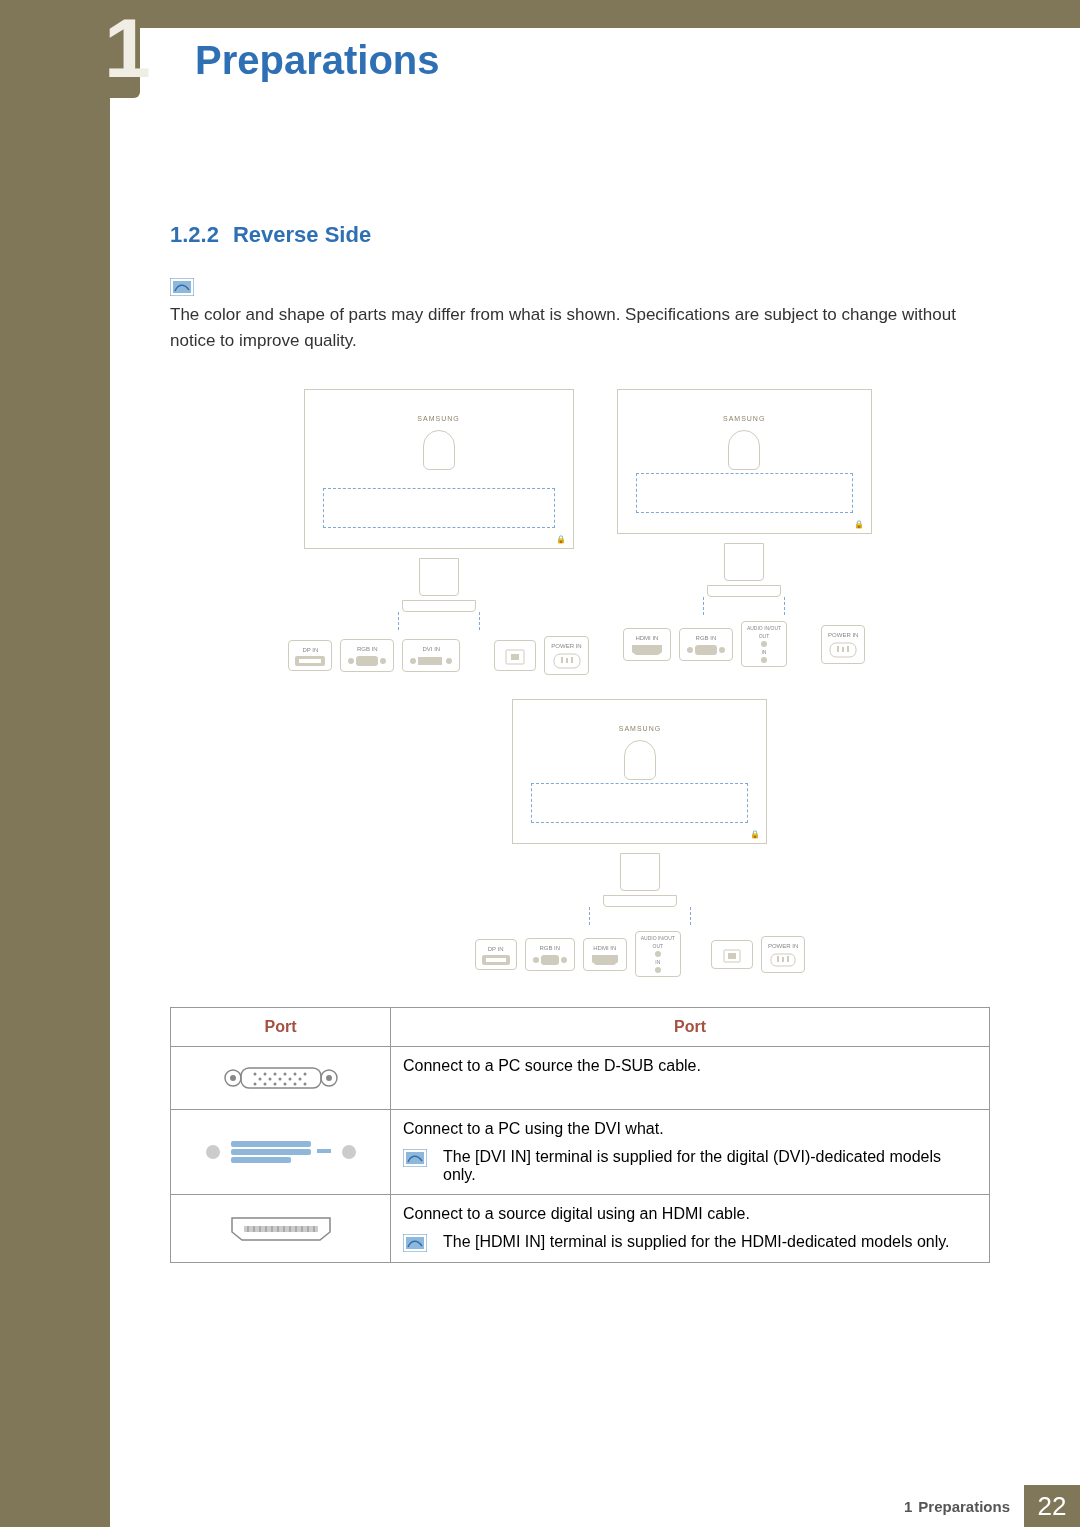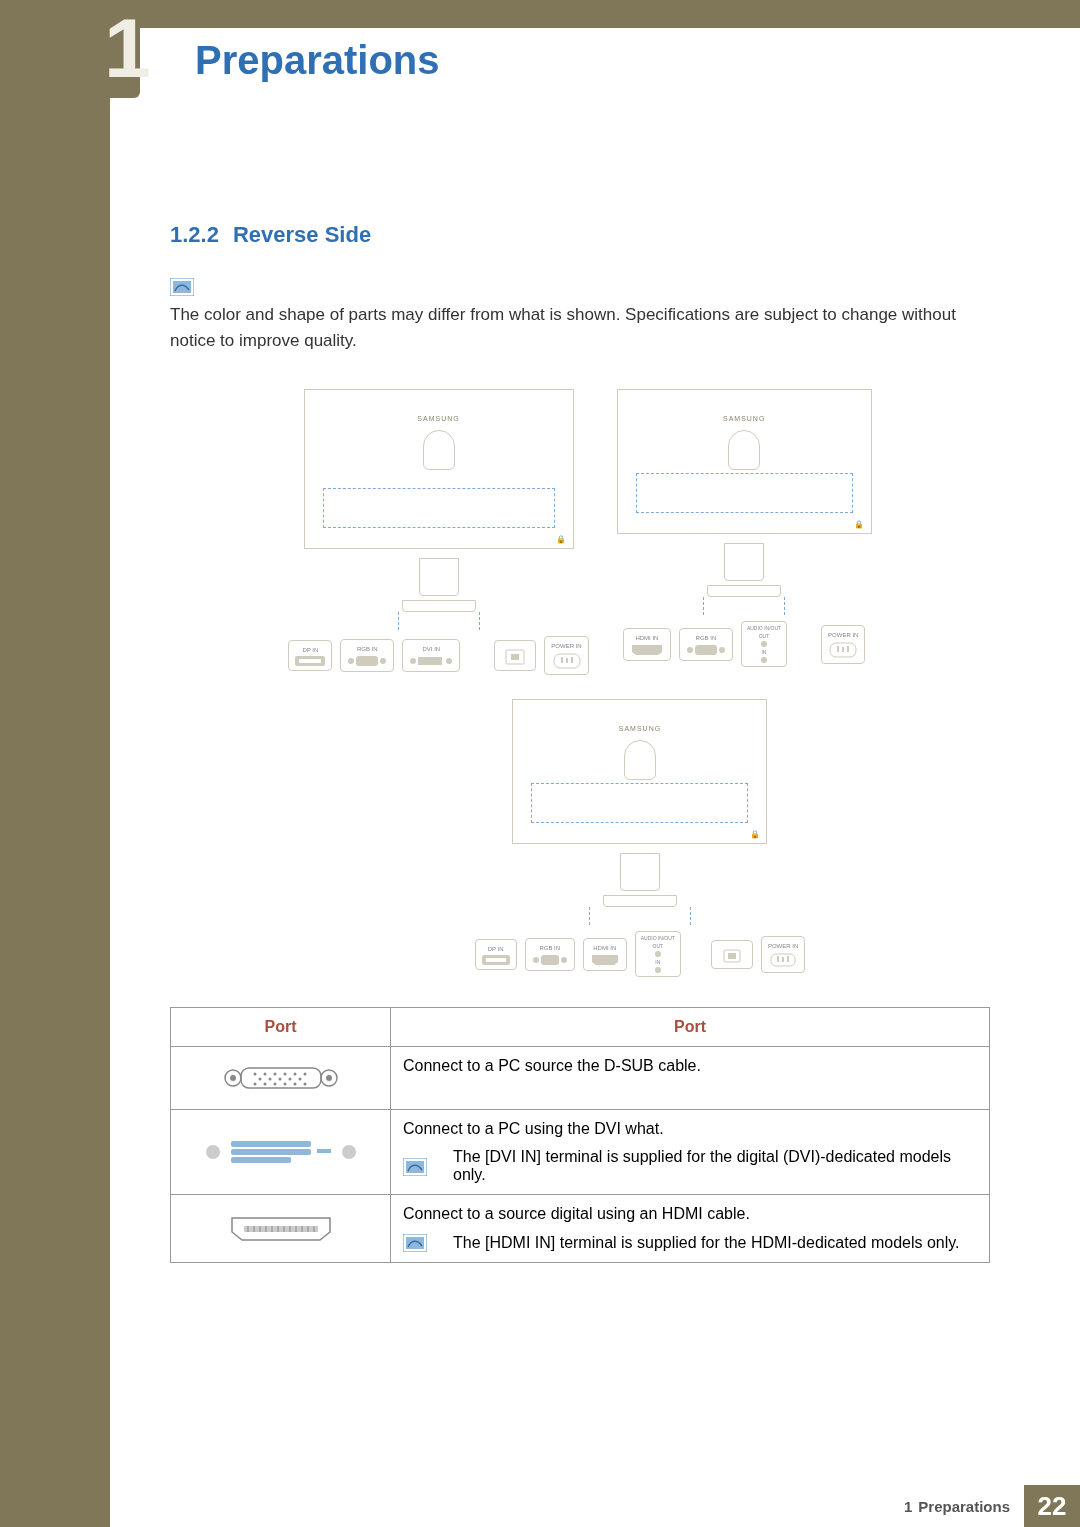--- a/index.html
+++ b/index.html
@@ -227,8 +227,8 @@
   }
   .port-table td .subnote {
     display: flex;
-    align-items: center;
-    gap: 10px;
+    align-items: flex-start;
+    gap: 0;
     margin-top: 10px;
   }
   .port-table td .subnote .note-icon { margin-top: 1px; }

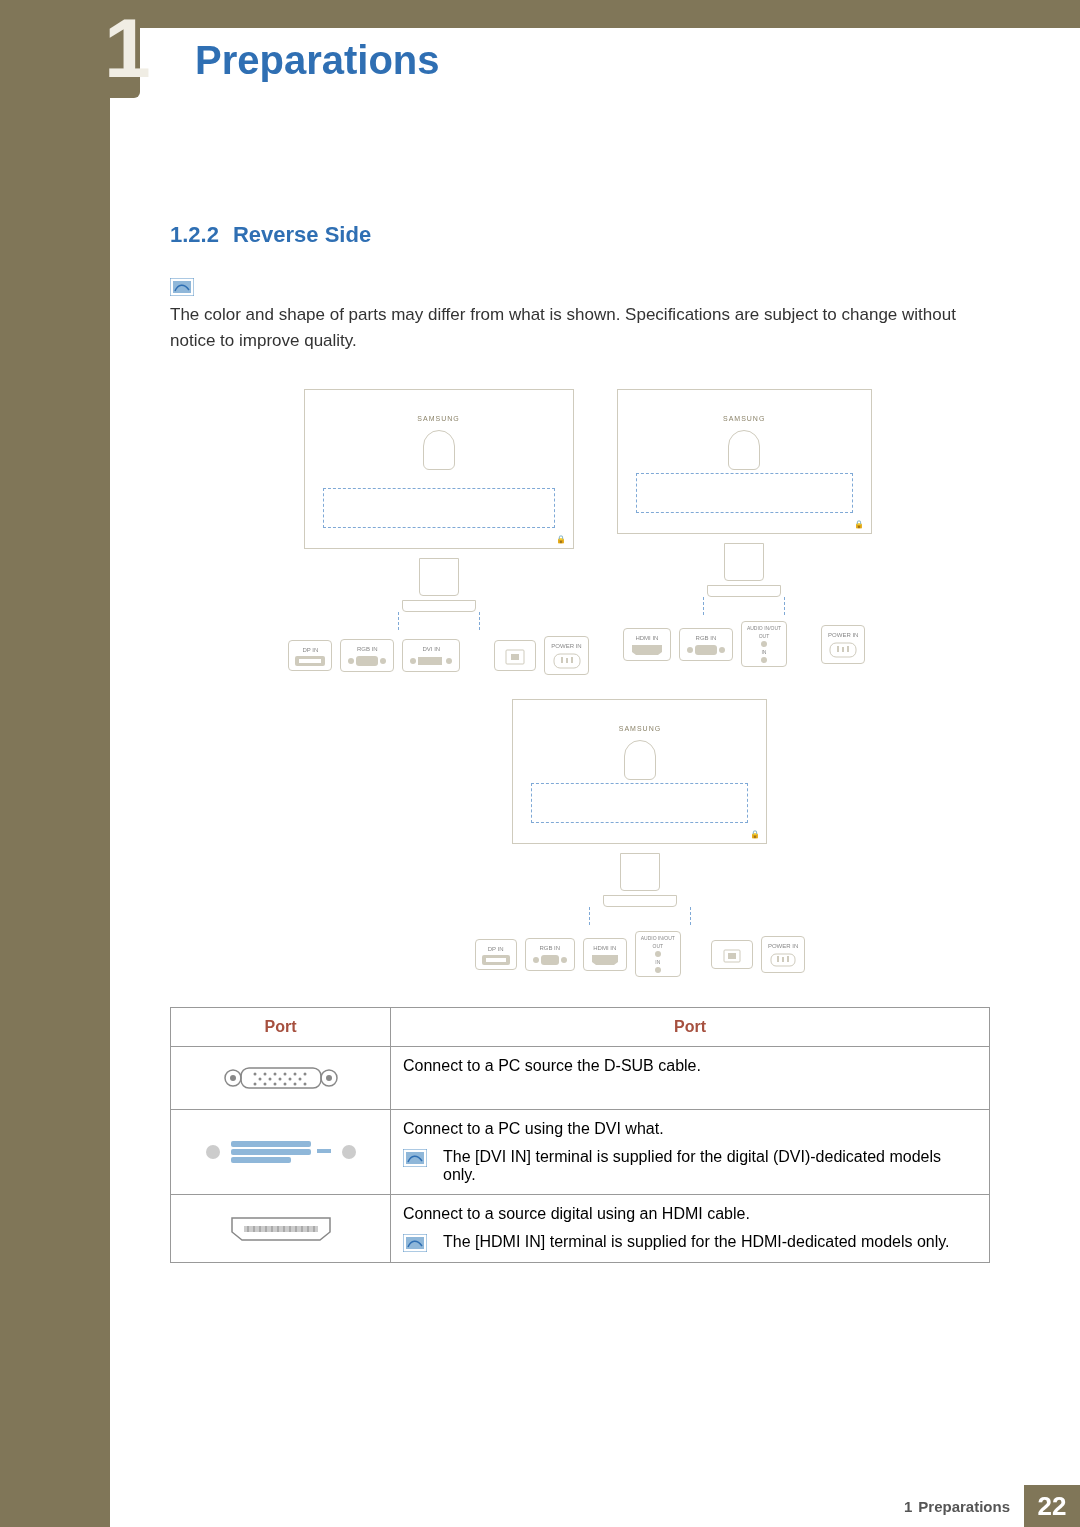--- a/index.html
+++ b/index.html
@@ -260,7 +260,7 @@
     align-items: center;
     justify-content: center;
     font-size: 26px;
-    font-weight: 700;
+    font-weight: 400;
   }
 </style>
 </head>

